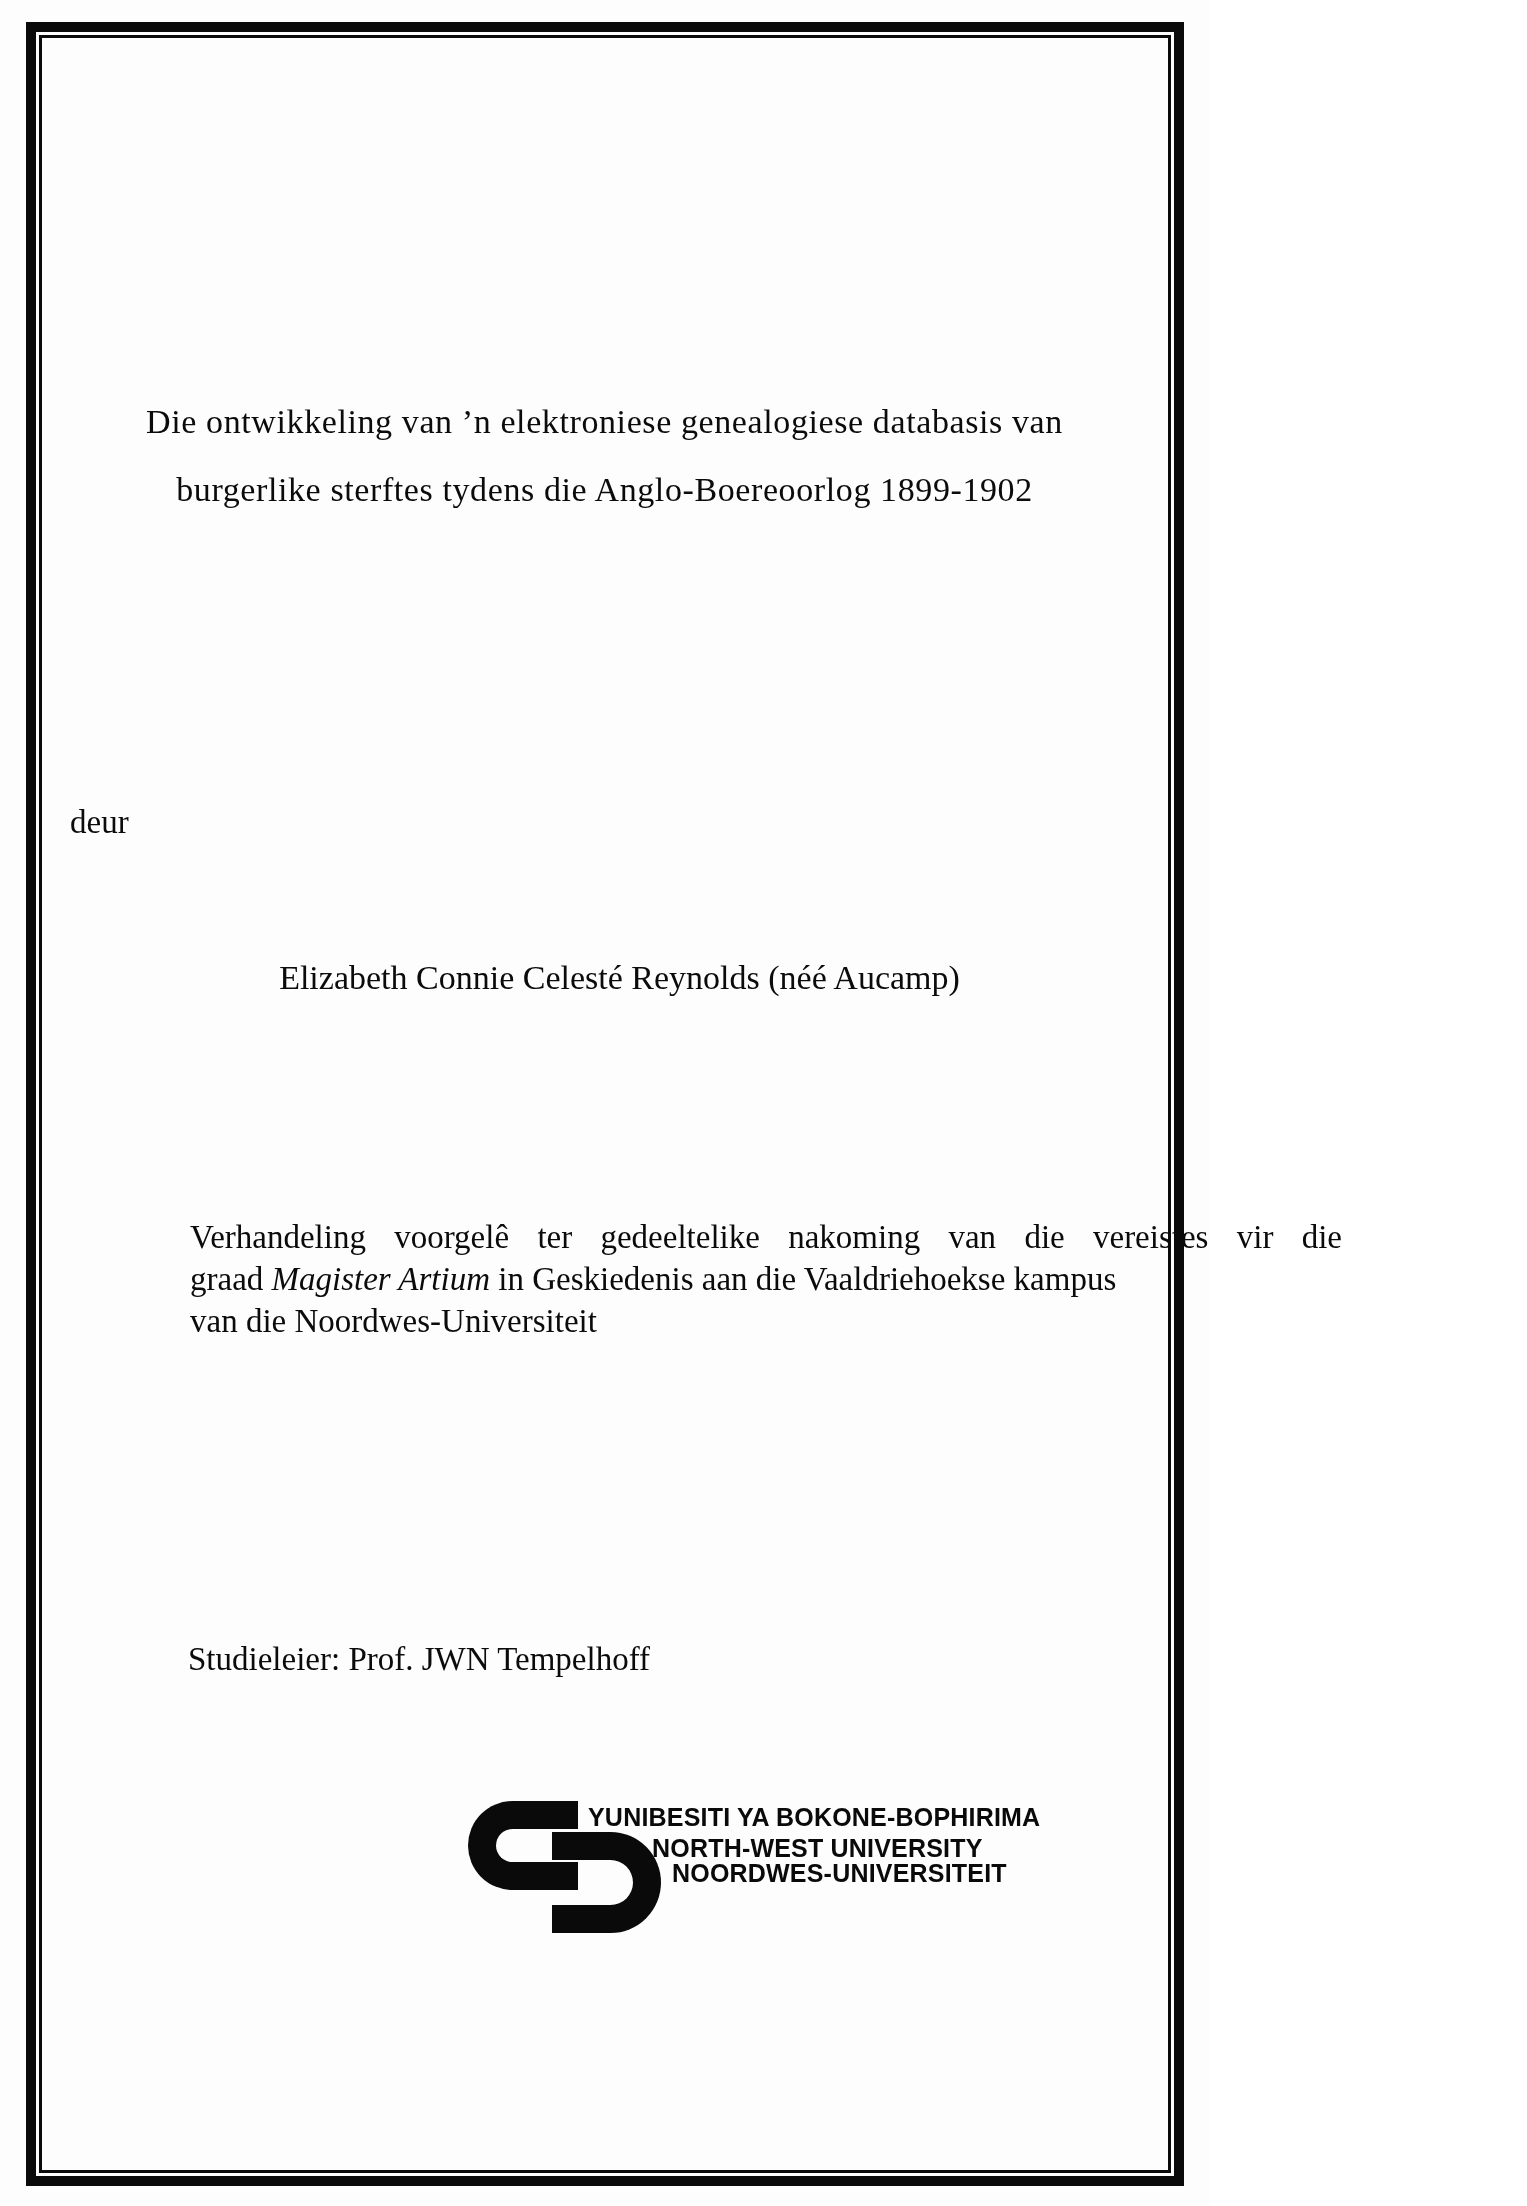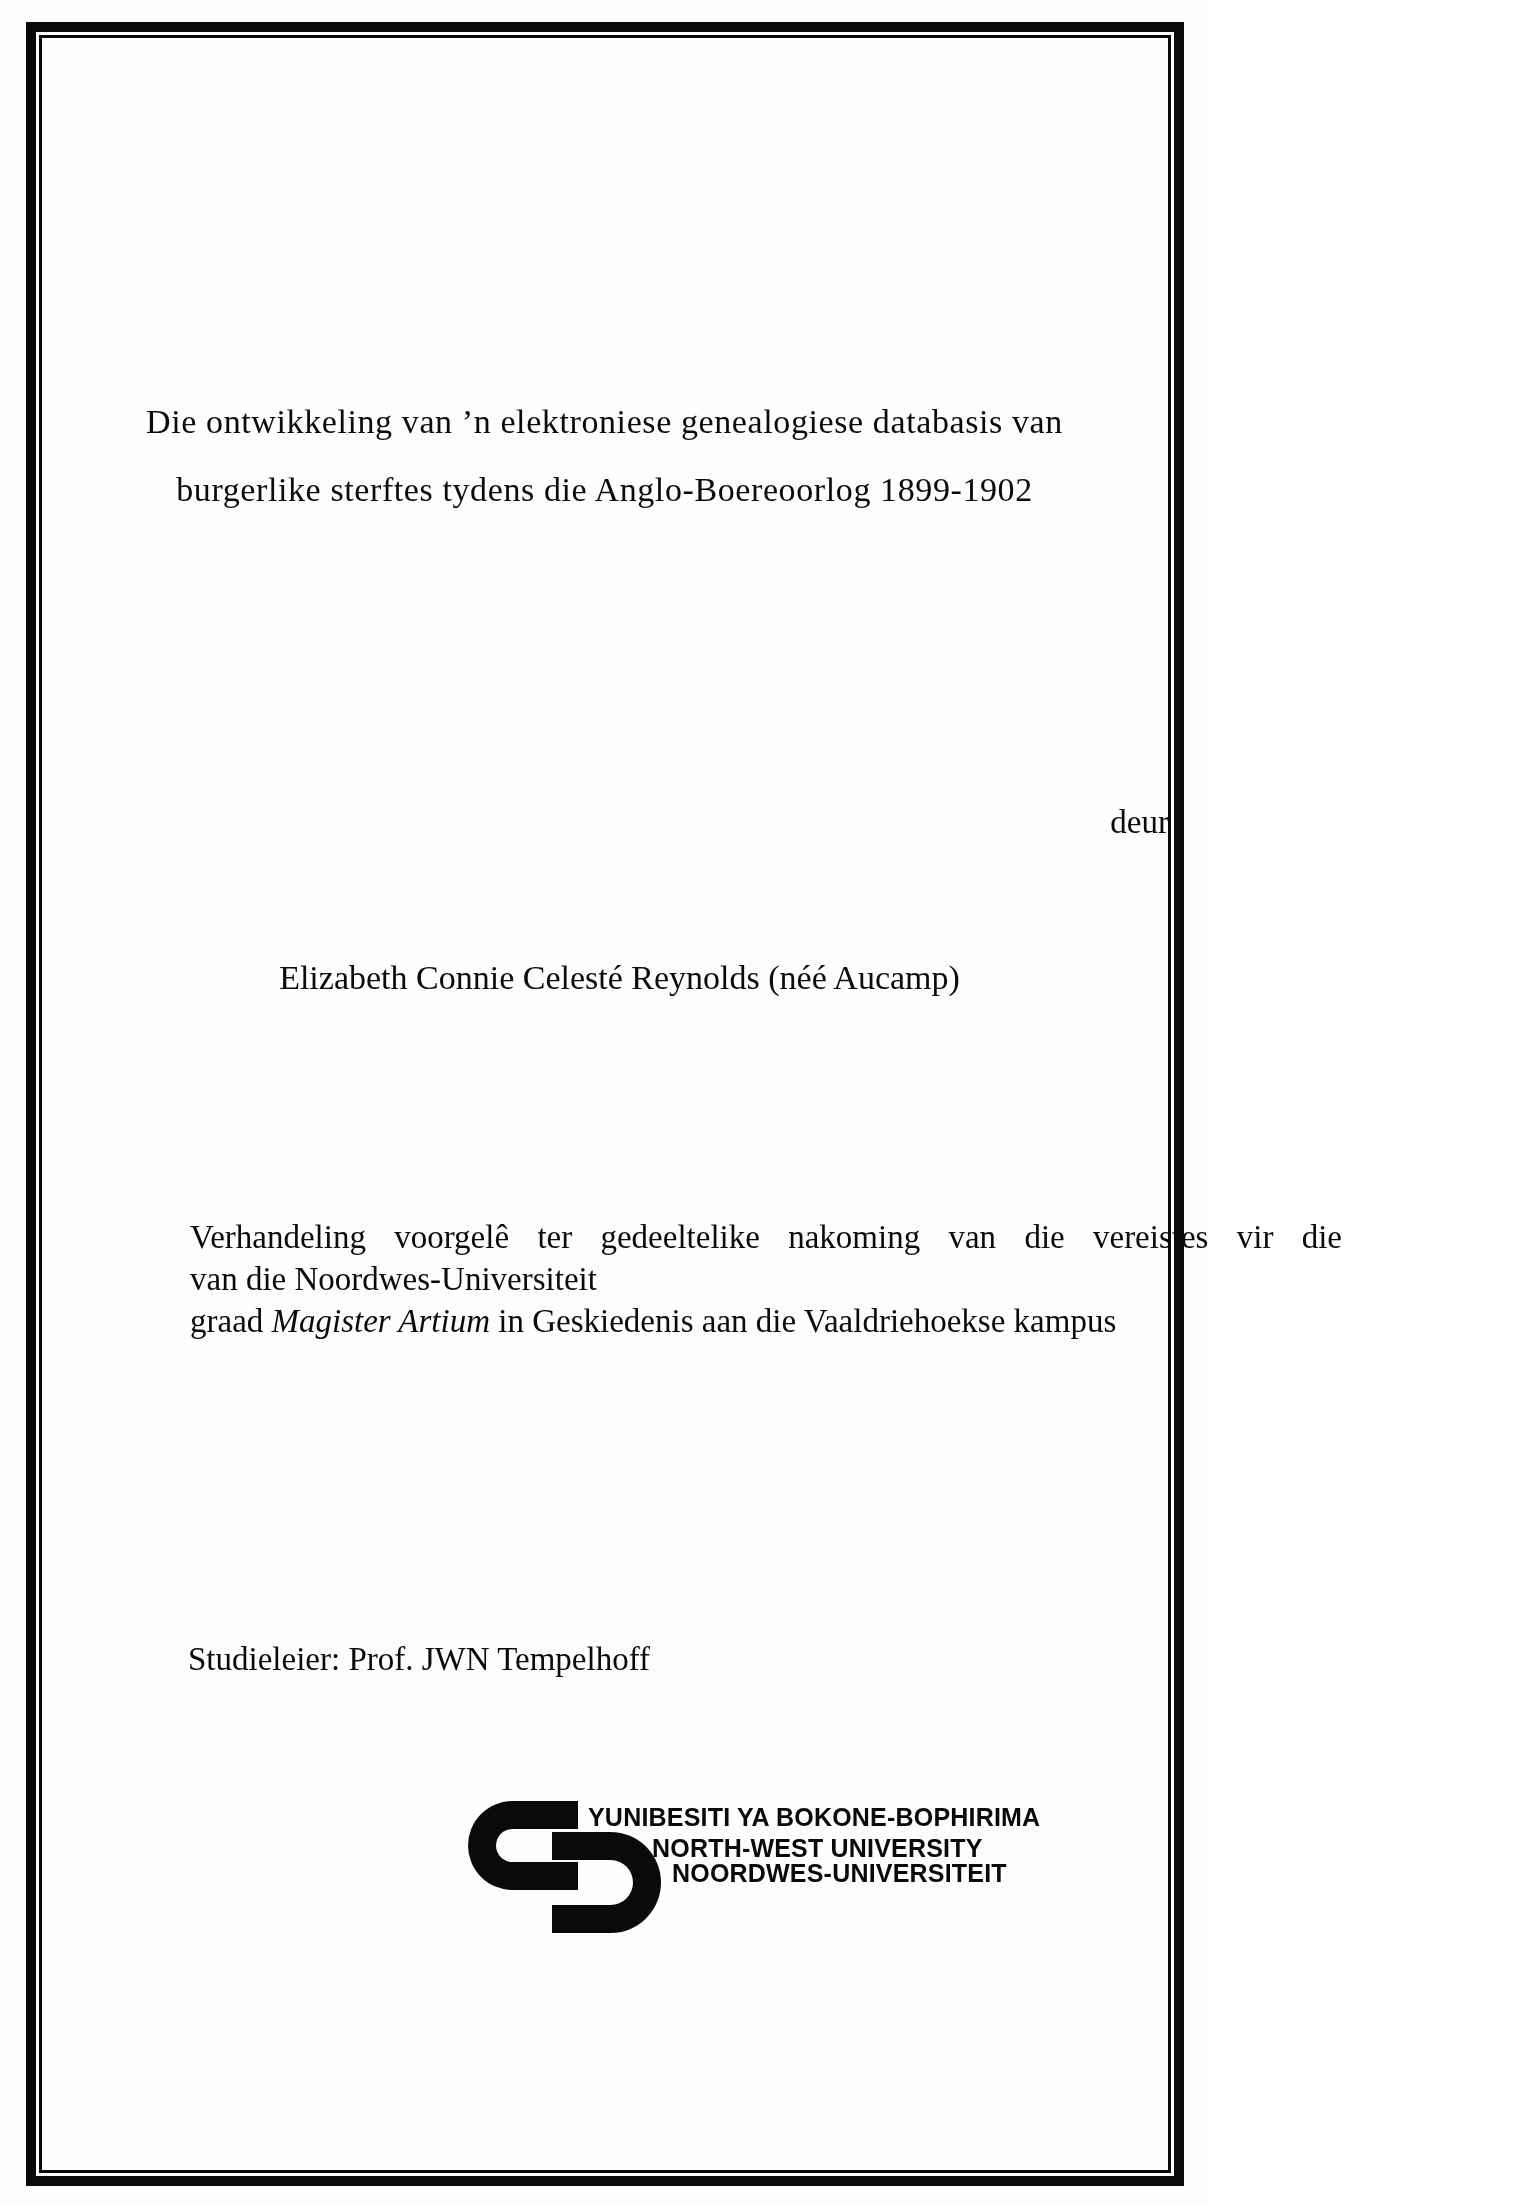--- a/index.html
+++ b/index.html
@@ -46,7 +46,7 @@
     left: 70px; right: 40px; top: 802px;
     font-size: 33px;
     line-height: 40px;
-    text-align: right;
+    text-align: left;
   }
   .author {
     position: absolute;

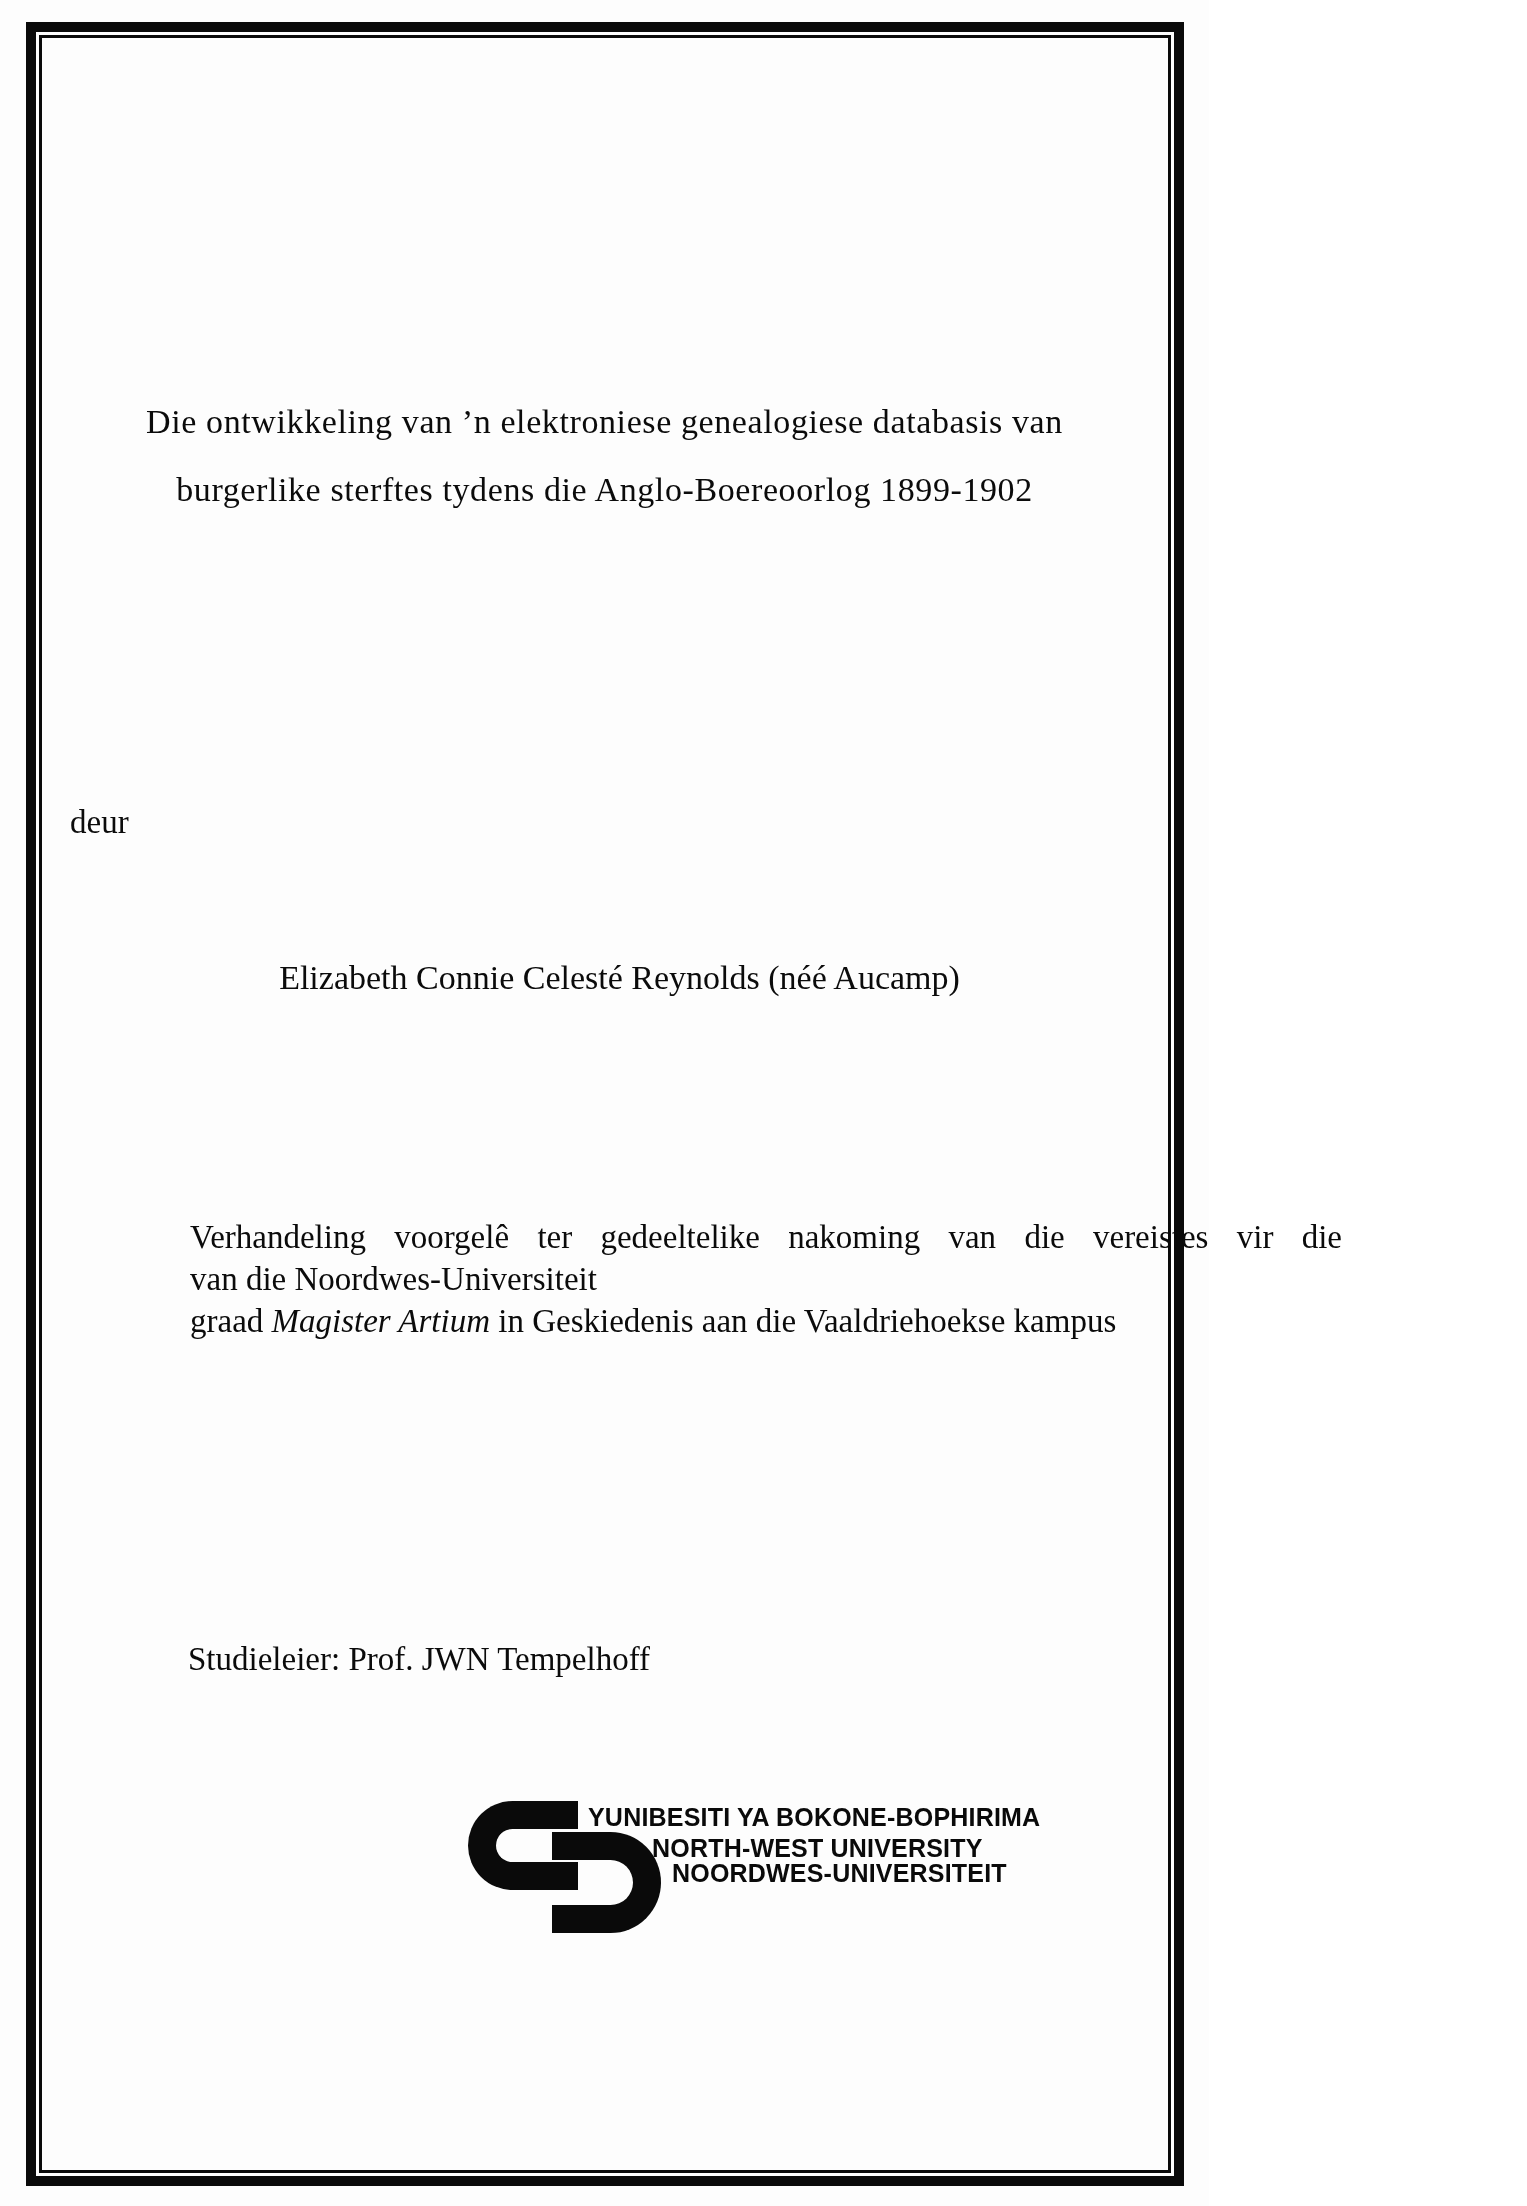--- a/index.html
+++ b/index.html
@@ -130,8 +130,8 @@
 
   <div class="desc">
     <div class="desc-line justify">Verhandeling voorgelê ter gedeeltelike nakoming van die vereistes vir die</div>
+    <div class="desc-line"><span>graad </span><em>Magister Artium</em><span> in Geskiedenis aan die Vaaldriehoekse kampus</span></div>
     <div class="desc-line">van die Noordwes-Universiteit</div>
-    <div class="desc-line"><span>graad </span><em>Magister Artium</em><span> in Geskiedenis aan die Vaaldriehoekse kampus</span></div>
   </div>
 
   <div class="supervisor">

